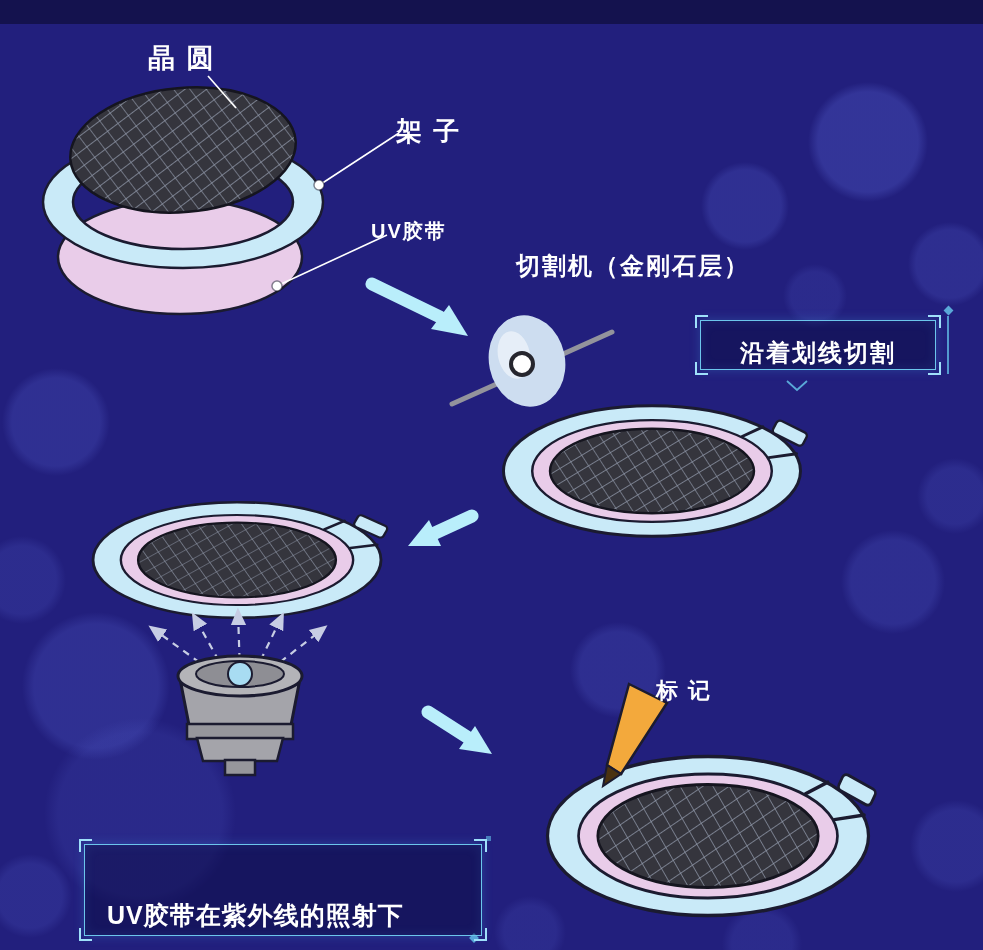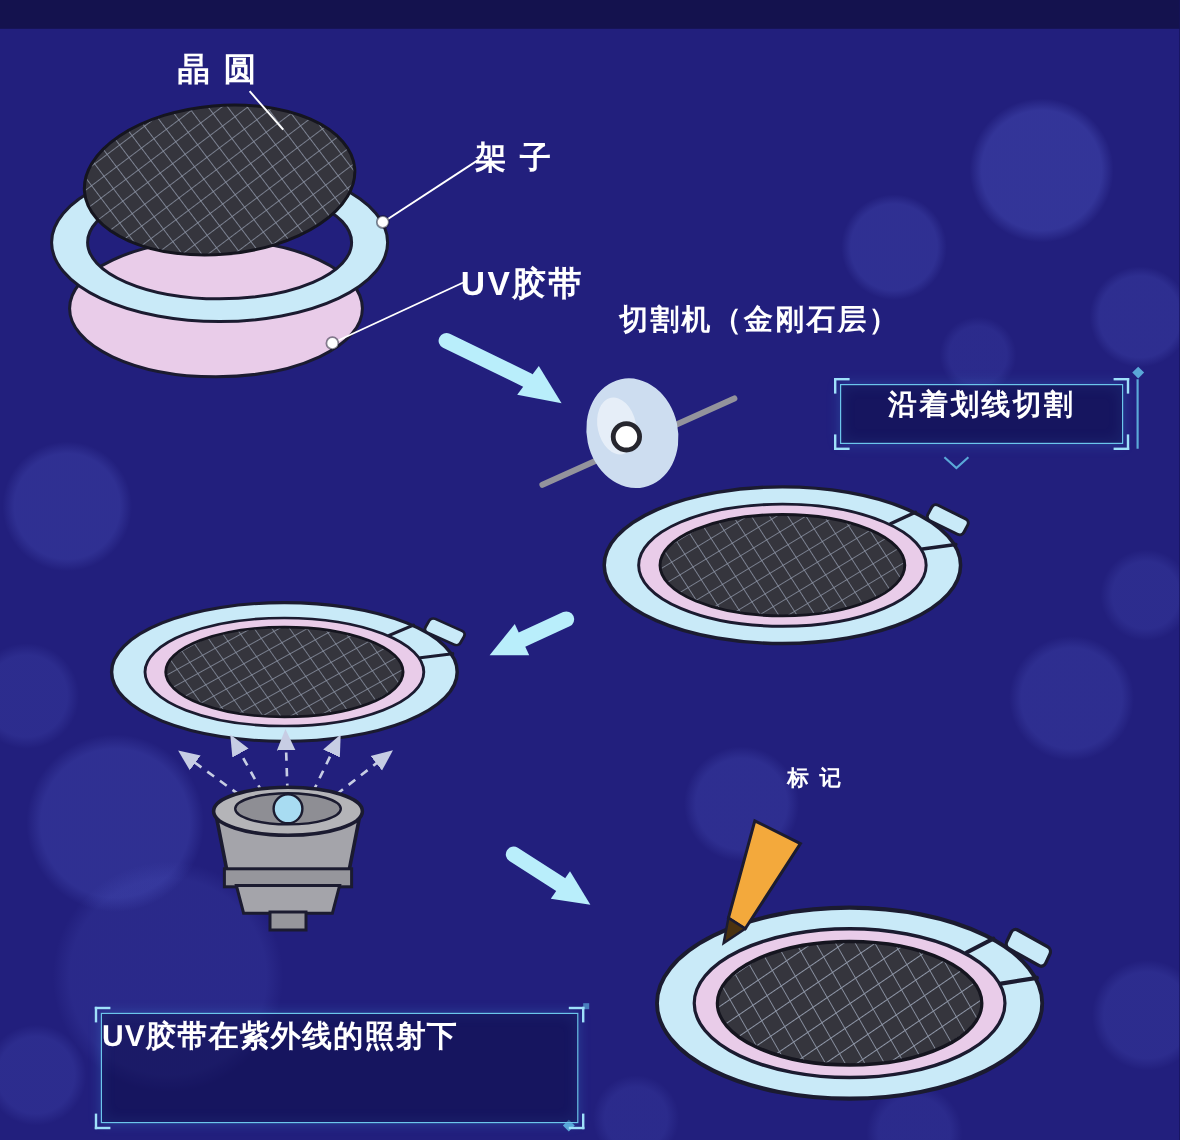--- a/index.html
+++ b/index.html
@@ -169,7 +169,7 @@
 
   <div class="label" style="left:148px;top:16px;font-size:27px">晶 圆</div>
   <div class="label" style="left:396px;top:90px;font-size:26px">架 子</div>
-  <div class="label" style="left:384px;top:194px;font-size:28px">UV胶带</div>
+  <div class="label" style="left:371px;top:194px;font-size:20px">UV胶带</div>
   <div class="label" style="left:516px;top:226px;font-size:24px">切割机（金刚石层）</div>
   <div class="label" style="left:656px;top:612px;font-size:18px">标 记</div>
 

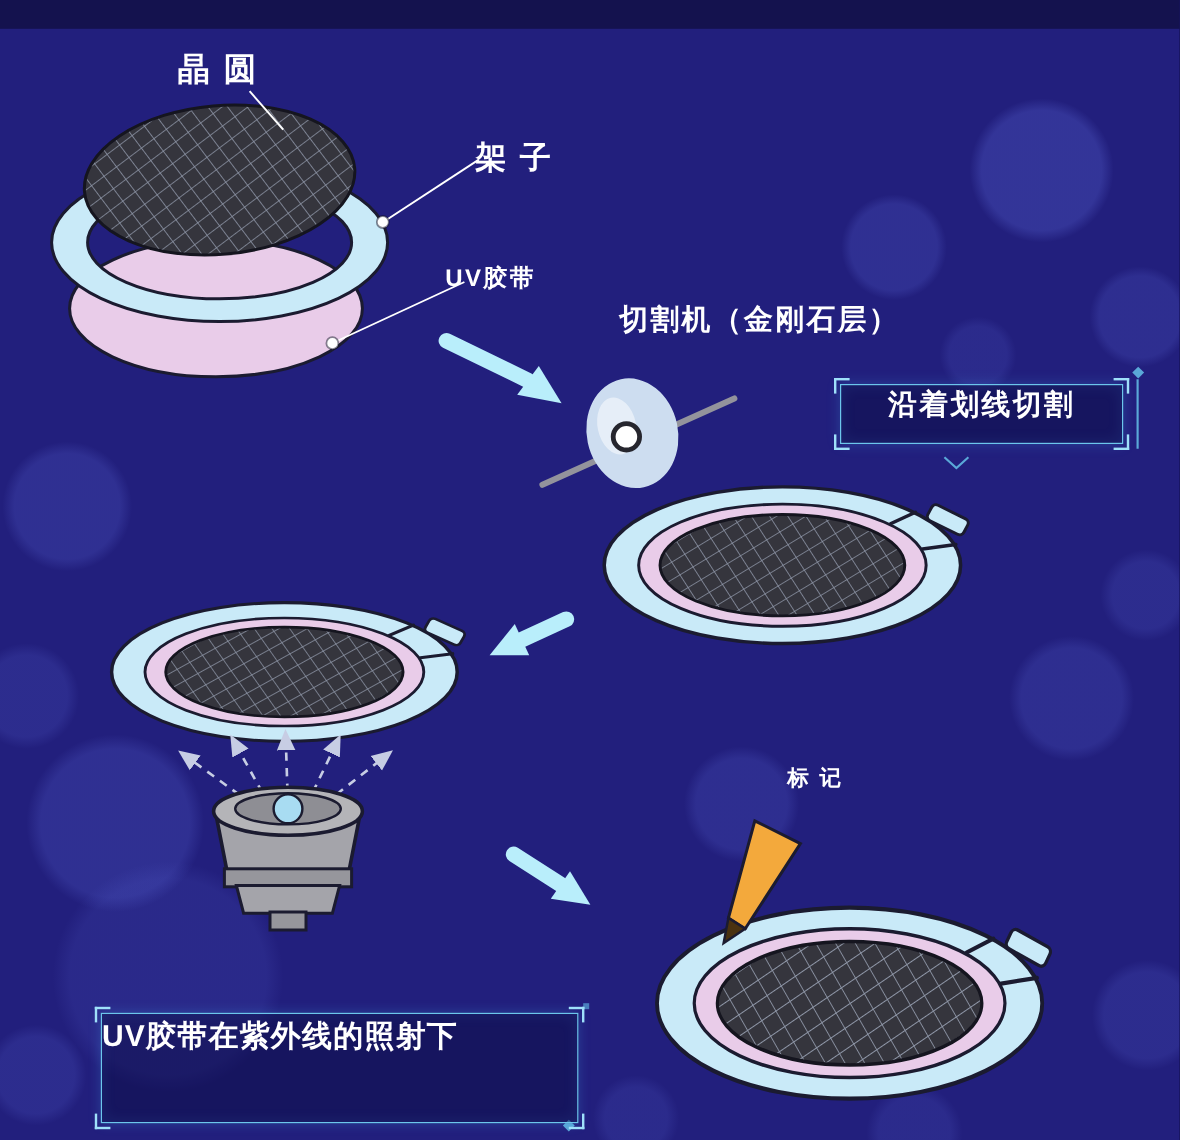--- a/index.html
+++ b/index.html
@@ -29,7 +29,7 @@
   .label{position:absolute;color:var(--c-text,#fff);font-weight:bold;letter-spacing:2px;white-space:nowrap;}
   .infobox{position:absolute;border:1.5px solid var(--c-box-border,#6cc6ec);background:var(--c-box-fill,rgba(8,8,60,.45));
     box-shadow:0 0 10px rgba(70,160,230,.28), inset 0 0 12px rgba(70,160,230,.12);
-    display:flex;align-items:flex-start;justify-content:center;color:var(--c-text,#fff);font-weight:bold;box-sizing:border-box;}
+    display:flex;align-items:flex-end;justify-content:center;color:var(--c-text,#fff);font-weight:bold;box-sizing:border-box;}
   .infobox .boxtext{font-size:24px;letter-spacing:2px;}
   .infobox.note{justify-content:flex-start;}
   .notetext{font-size:25px;line-height:1.55;letter-spacing:1px;}

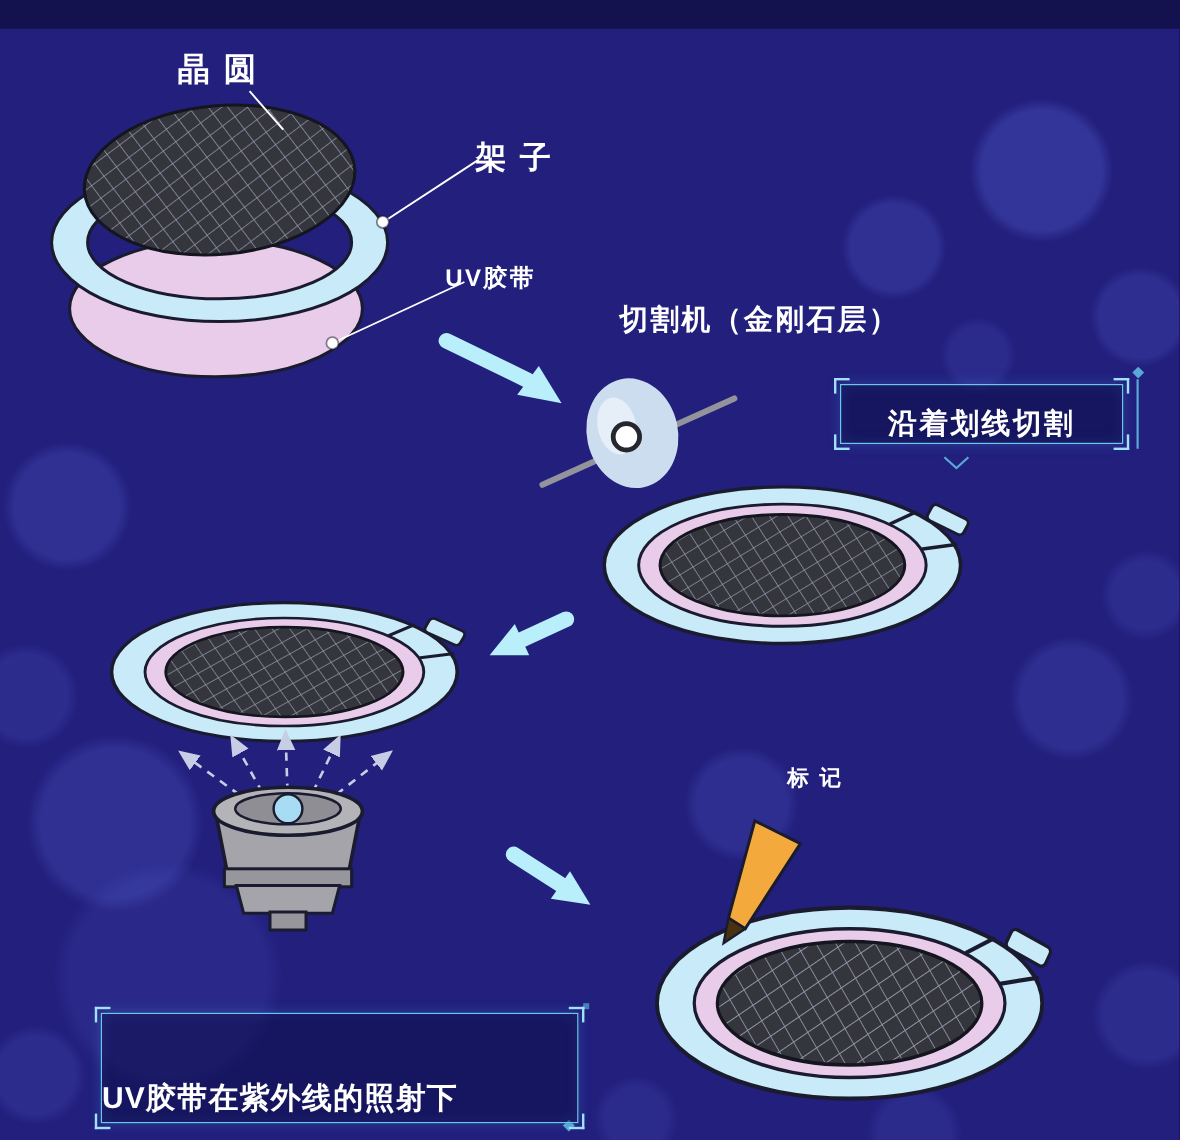--- a/index.html
+++ b/index.html
@@ -171,7 +171,7 @@
   <div class="label" style="left:396px;top:90px;font-size:26px">架 子</div>
   <div class="label" style="left:371px;top:194px;font-size:20px">UV胶带</div>
   <div class="label" style="left:516px;top:226px;font-size:24px">切割机（金刚石层）</div>
-  <div class="label" style="left:656px;top:612px;font-size:18px">标 记</div>
+  <div class="label" style="left:656px;top:652px;font-size:22px">标 记</div>
 
   <div class="infobox" style="left:700px;top:296px;width:236px;height:50px">
     <i class="tick t-tl"></i>

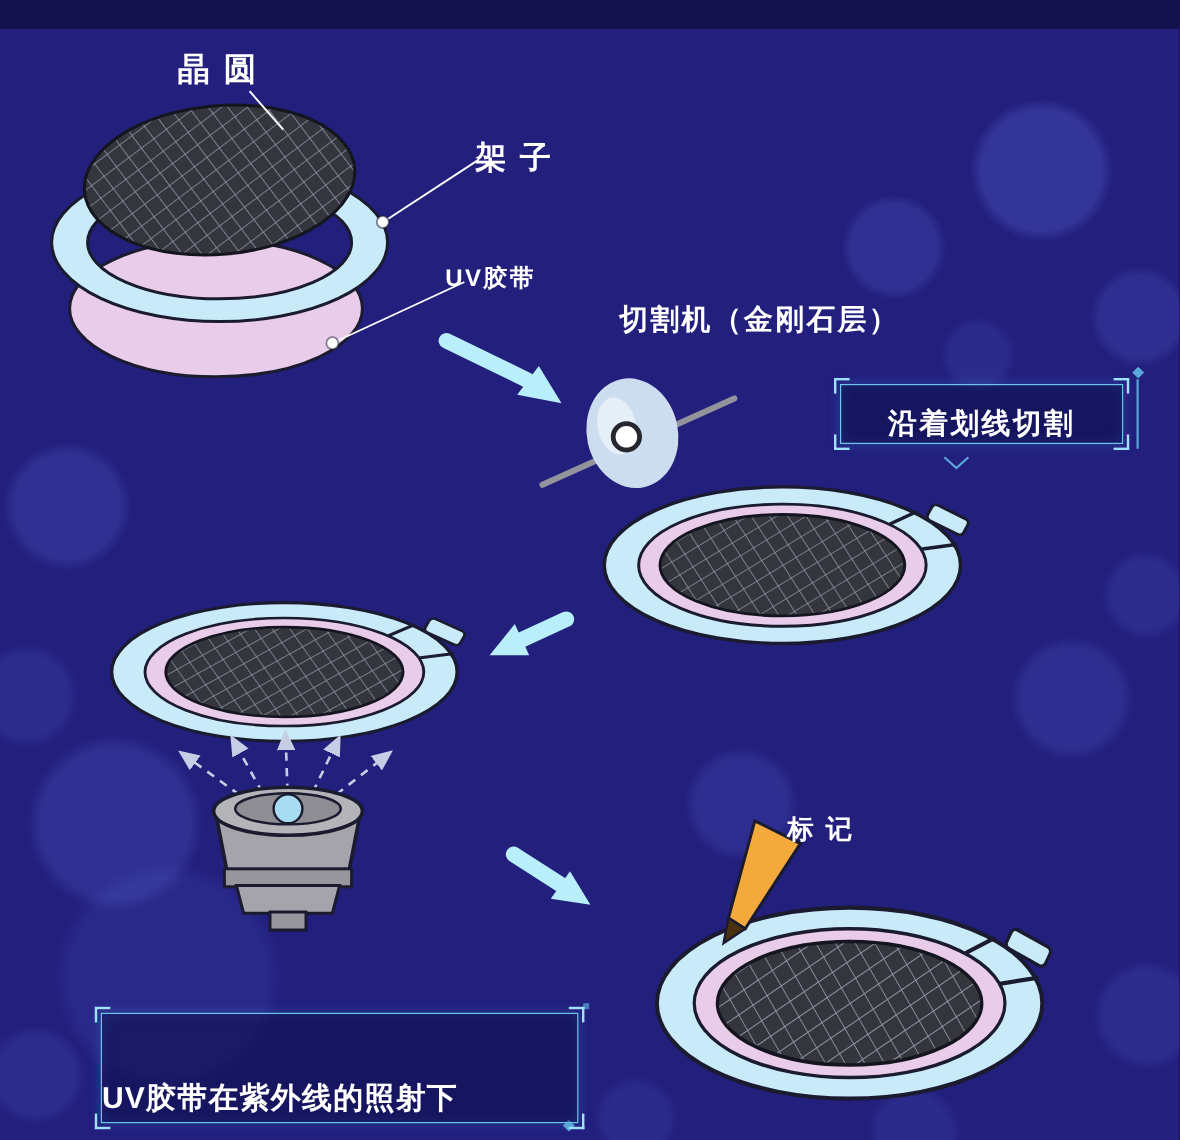--- a/index.html
+++ b/index.html
@@ -31,7 +31,7 @@
     box-shadow:0 0 10px rgba(70,160,230,.28), inset 0 0 12px rgba(70,160,230,.12);
     display:flex;align-items:flex-end;justify-content:center;color:var(--c-text,#fff);font-weight:bold;box-sizing:border-box;}
   .infobox .boxtext{font-size:24px;letter-spacing:2px;}
-  .infobox.note{justify-content:flex-start;}
+  .infobox.note{justify-content:flex-start;padding-left:22px;}
   .notetext{font-size:25px;line-height:1.55;letter-spacing:1px;}
   .tick{position:absolute;width:11px;height:11px;border:0 solid #9fe0fa;}
   .t-tl{left:-6px;top:-6px;border-left-width:2.5px;border-top-width:2.5px;}

